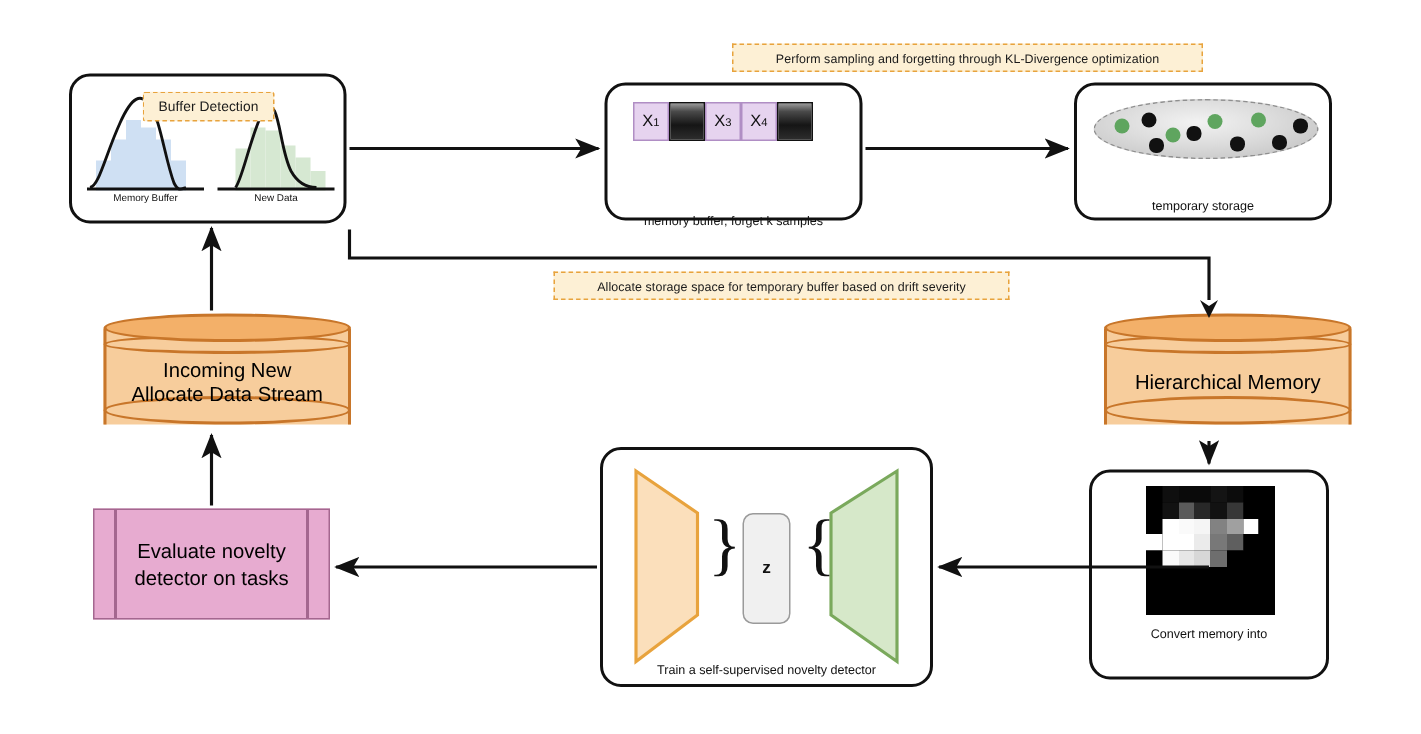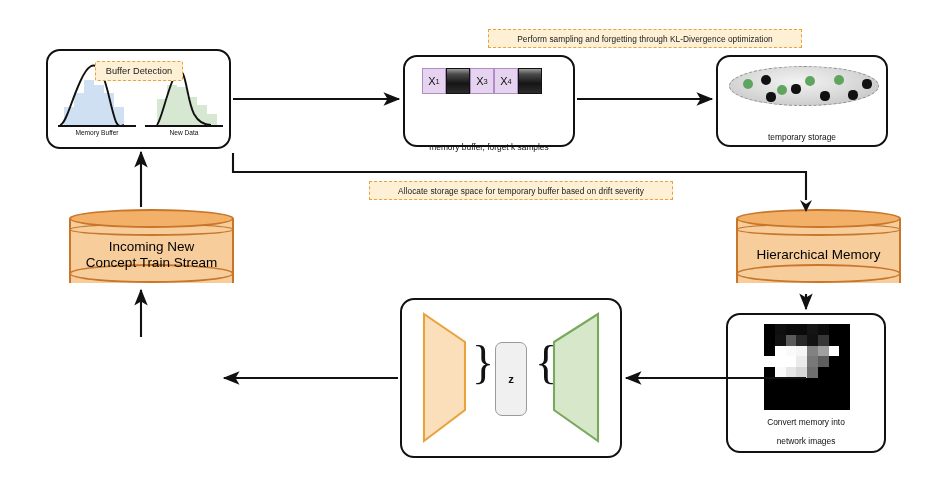--- a/index.html
+++ b/index.html
@@ -147,7 +147,7 @@
     <div class="rib" style="top:14px;"></div>
     <div class="top" style="top:0;"></div>
     <div class="lbl" style="top:30px;">Incoming New</div>
-    <div class="lbl" style="top:46px;">Concept Train Stream</div>
+    <div class="lbl" style="top:46px;">Allocate Data Stream</div>
   </div>
 
   <div class="abs cyl" style="left:736px;top:209px;width:165px;height:84px;">

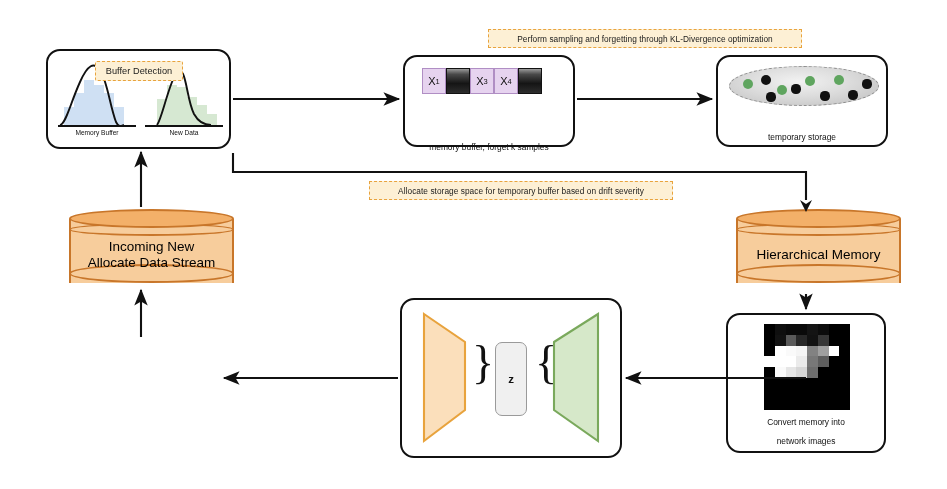--- a/index.html
+++ b/index.html
@@ -239,6 +239,12 @@
     <div class="zbox" style="left:93px;top:42px;width:30px;height:72px;">z</div>
   </div>
 
+  <div class="abs proc" style="left:62px;top:339px;width:158px;height:74px;">
+    <div class="sbar" style="left:13px;"></div>
+    <div class="sbar" style="right:13px;"></div>
+    <div class="ptxt" style="top:19px;">Evaluate novelty</div>
+    <div class="ptxt" style="top:37px;">detector on tasks</div>
+  </div>
 
   <svg class="ov">
     <defs>

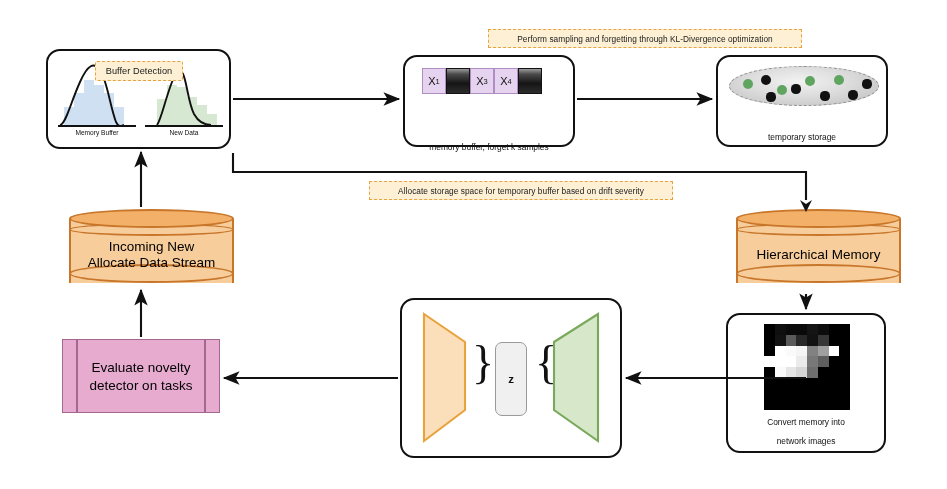--- a/index.html
+++ b/index.html
@@ -237,6 +237,7 @@
     <div class="brace" style="left:70px;top:40px;">}</div>
     <div class="brace" style="left:133px;top:40px;">{</div>
     <div class="zbox" style="left:93px;top:42px;width:30px;height:72px;">z</div>
+    <div class="cap" style="top:139px;">Train a self-supervised novelty detector</div>
   </div>
 
   <div class="abs proc" style="left:62px;top:339px;width:158px;height:74px;">

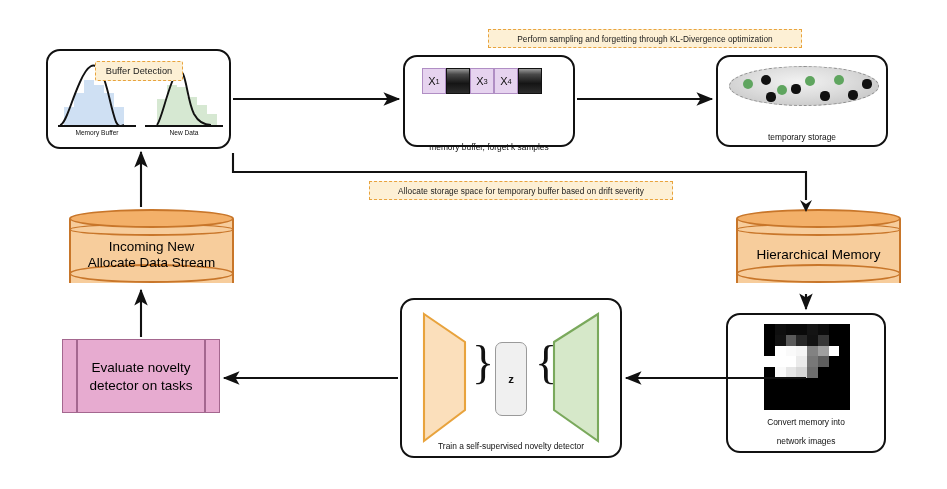--- a/index.html
+++ b/index.html
@@ -226,7 +226,6 @@
         <div style="background: rgb(0, 0, 0);"></div>
       </div>
     <div class="cap" style="top:100px;">Convert memory into</div>
-    <div class="cap" style="top:119px;">network images</div>
   </div>
 
   <div class="abs rbox" style="left:400px;top:298px;width:222px;height:160px;">

